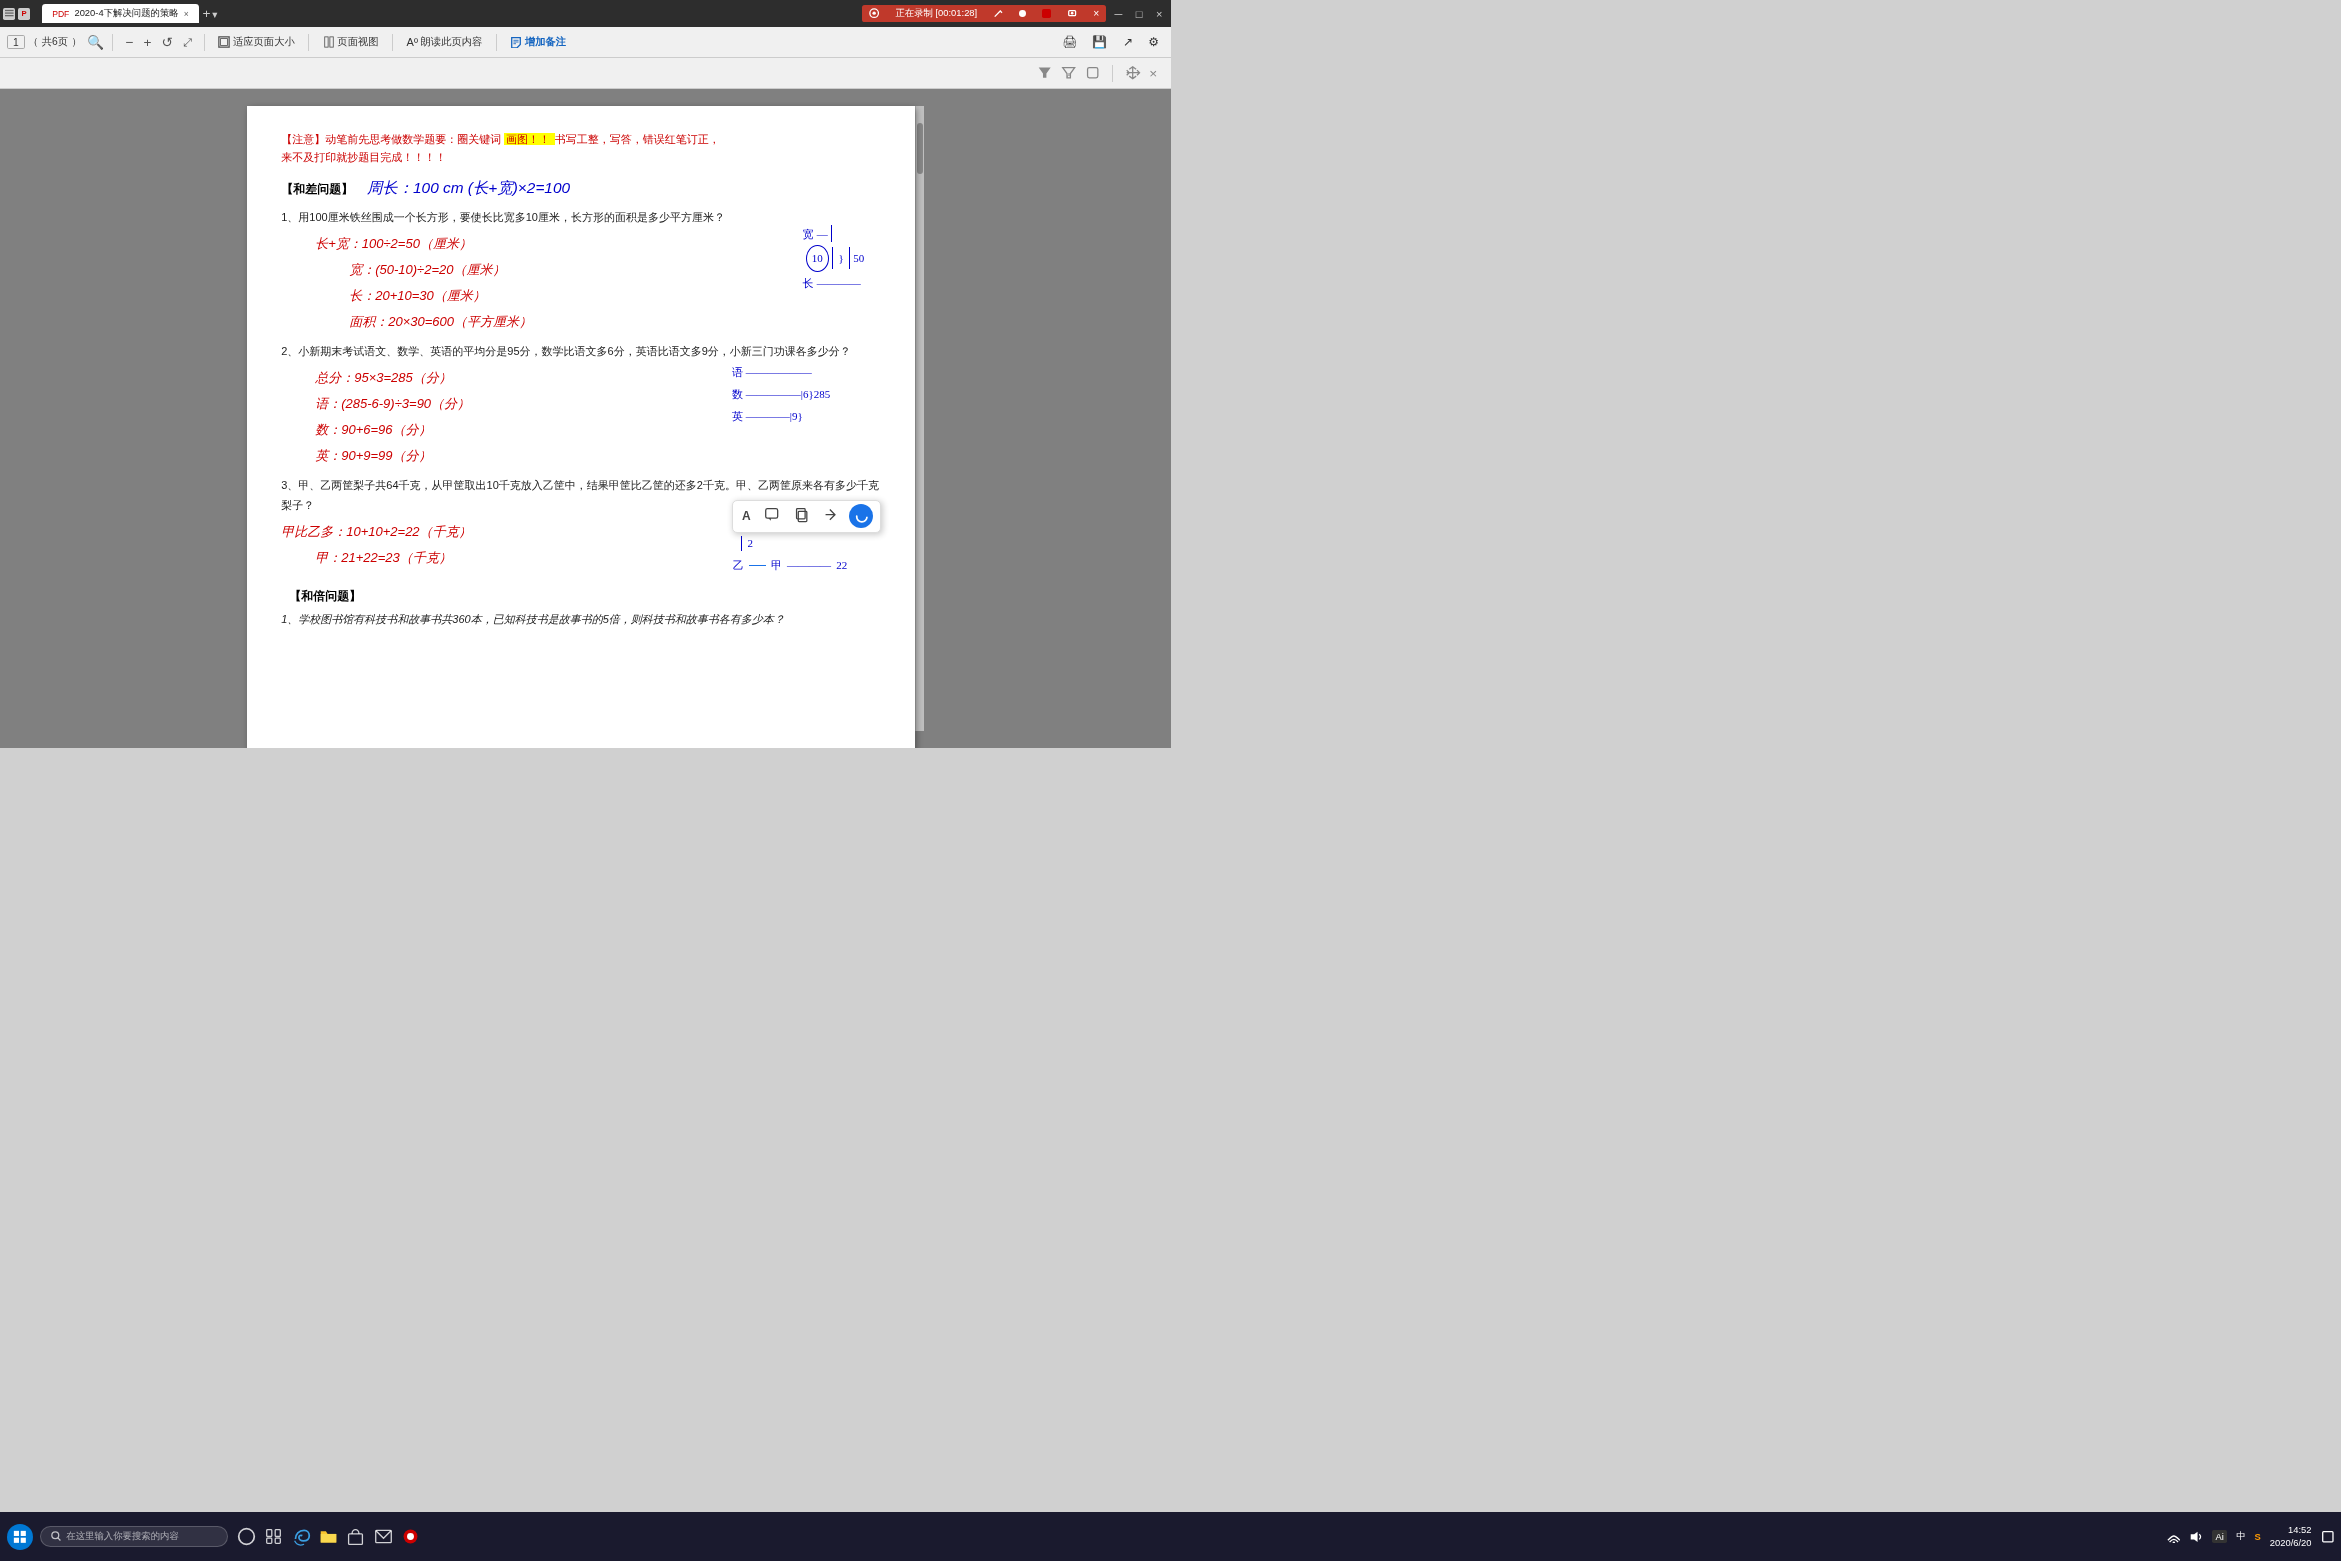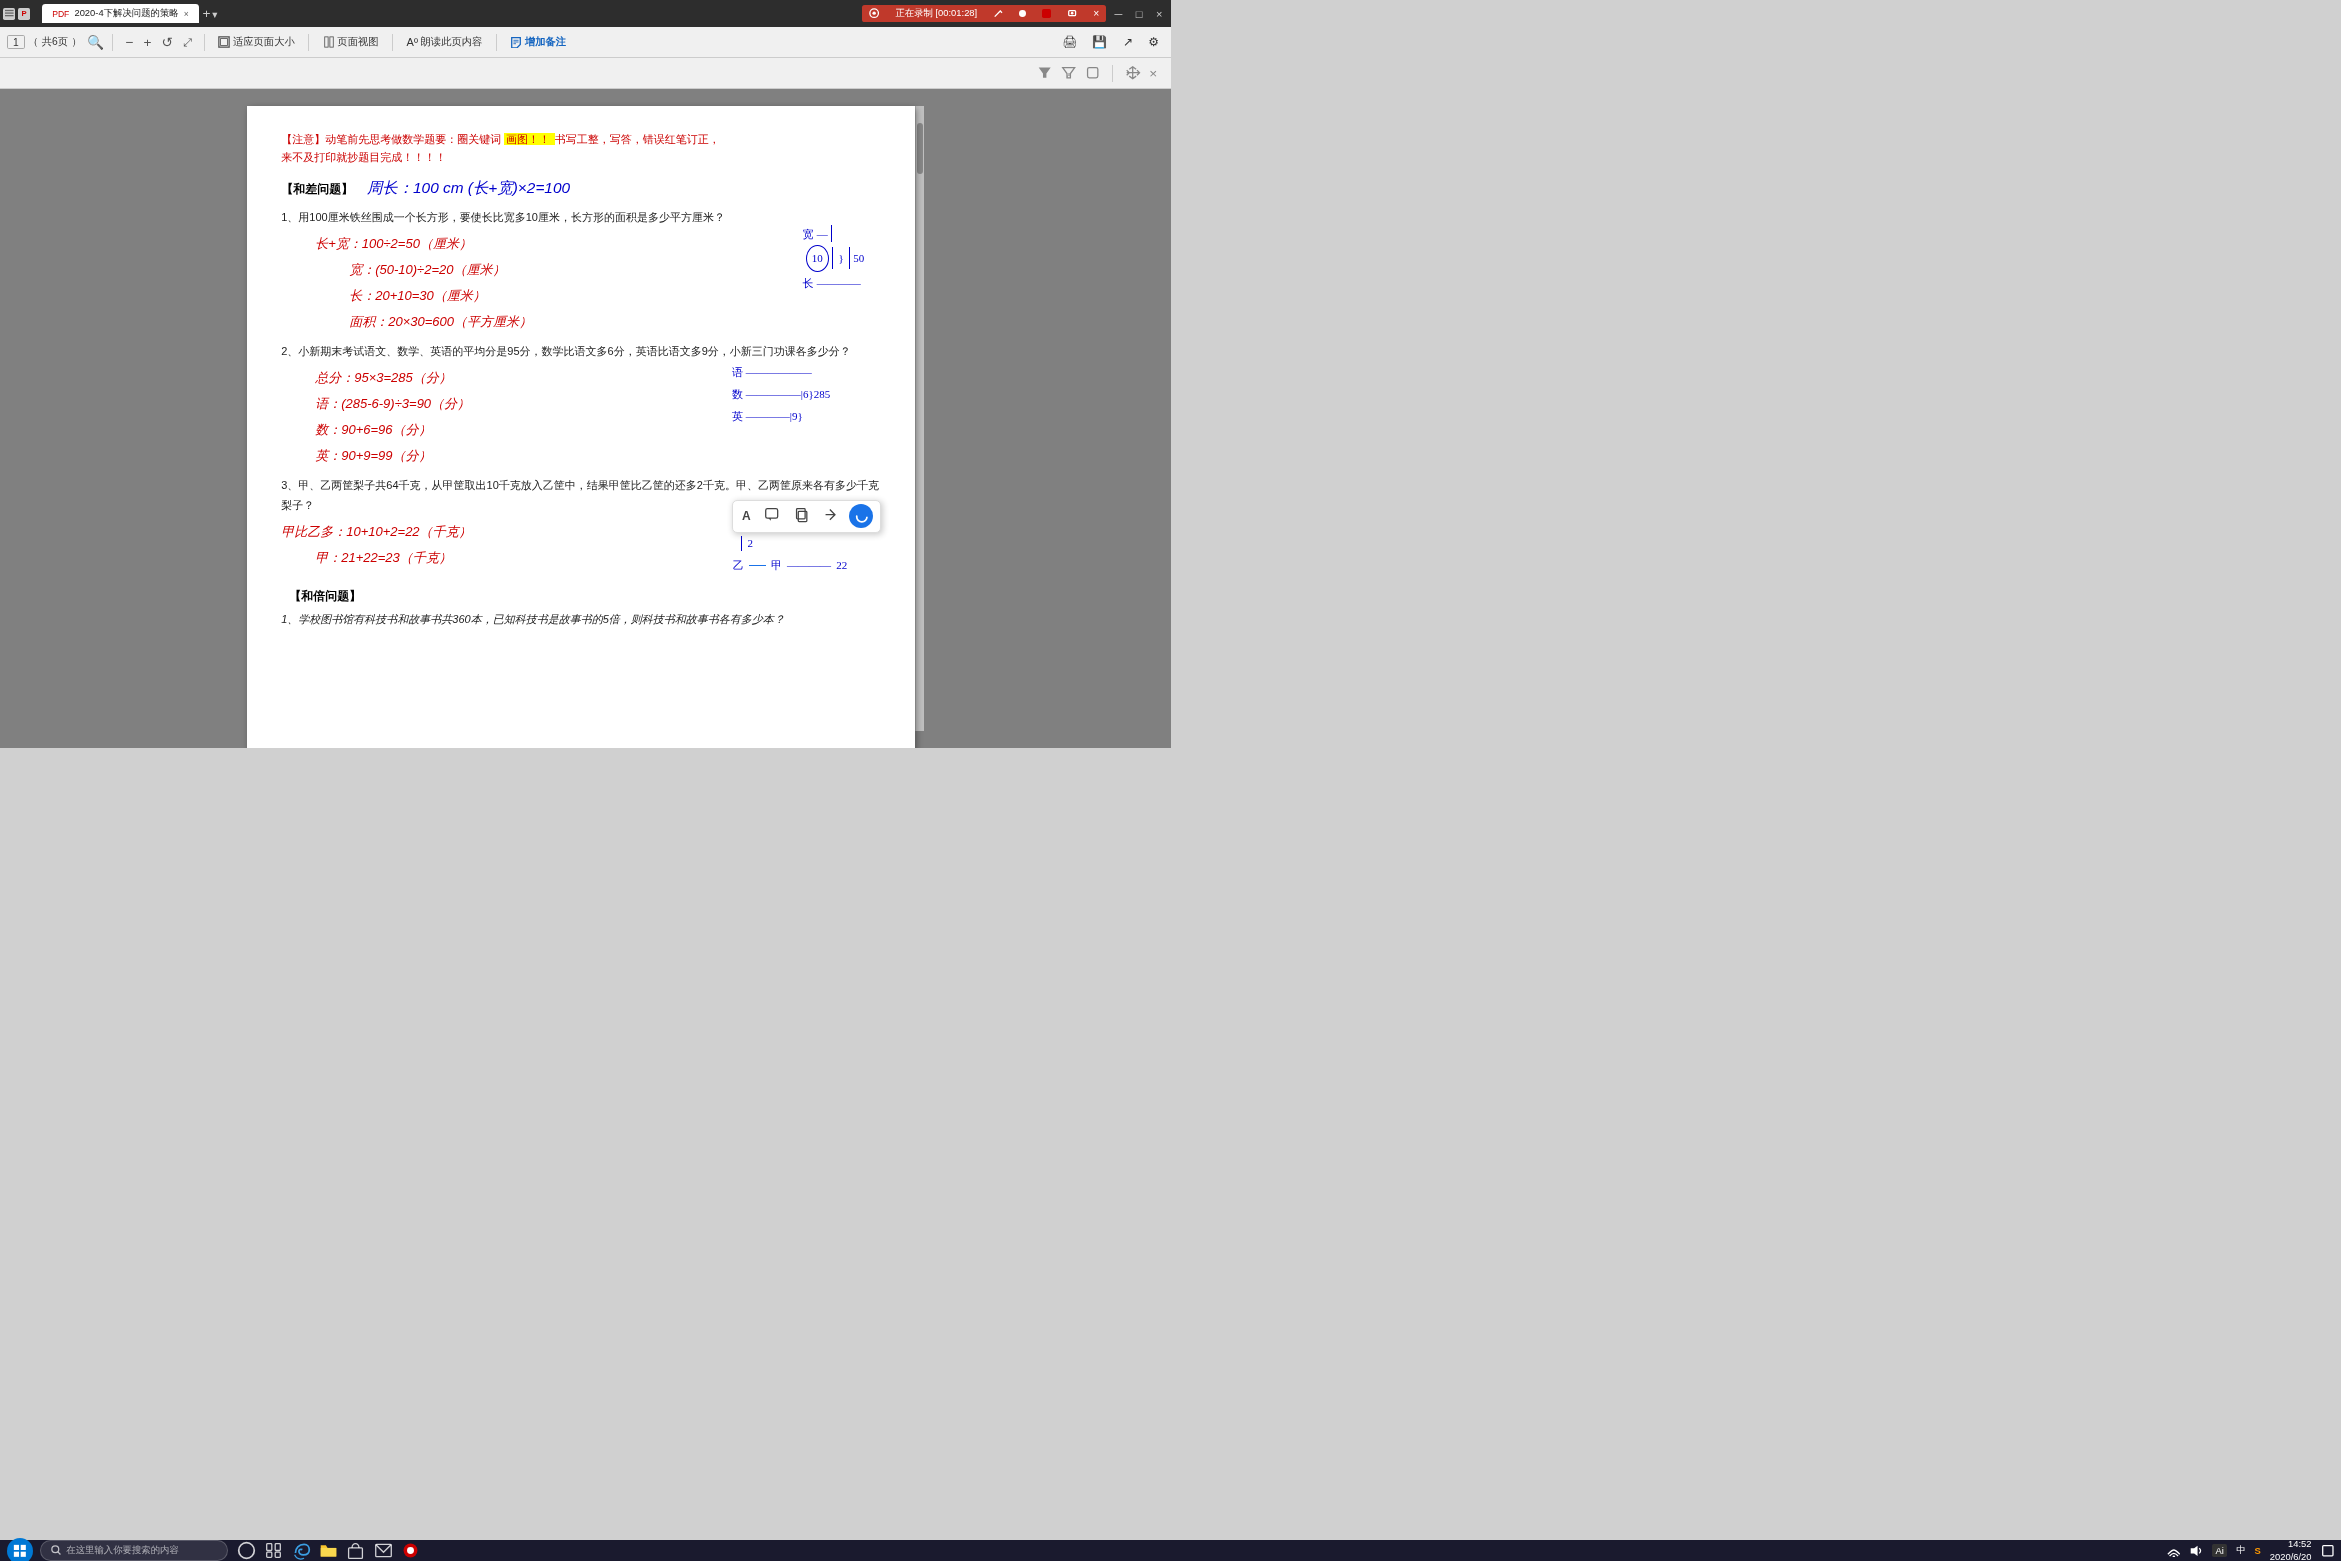--- a/index.html
+++ b/index.html
@@ -176,7 +176,7 @@
 
     
     .taskbar {
-      height: 21px;
+      height: 49px;
       background: #1a1a2e;
       display: flex;
       align-items: center;

